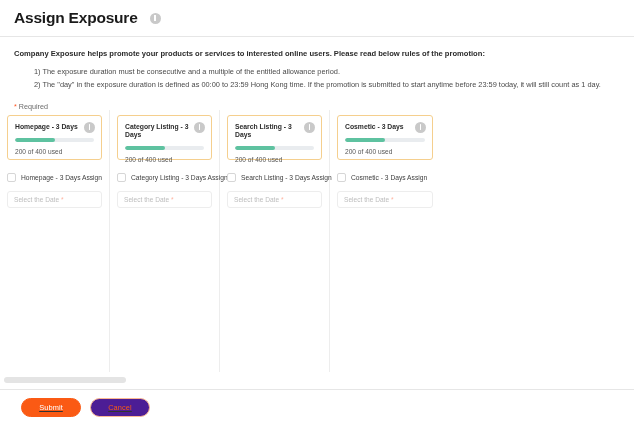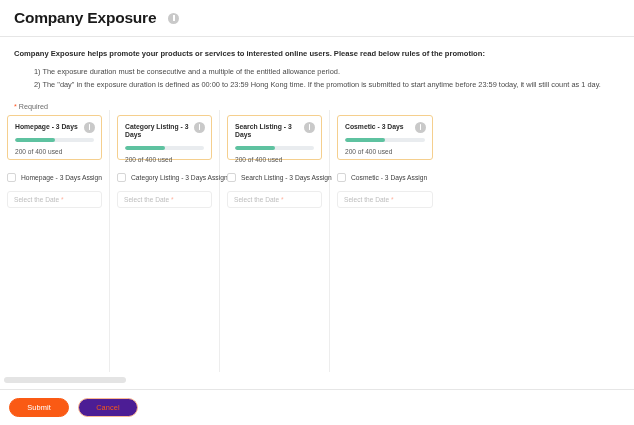--- a/index.html
+++ b/index.html
@@ -244,7 +244,7 @@
 <div id="app">
 
   <div class="page-header">
-    <span class="page-title">Company Exposure</span>
+    <span class="page-title">Assign Exposure</span>
     <span class="info-icon title-info"></span>
   </div>
 

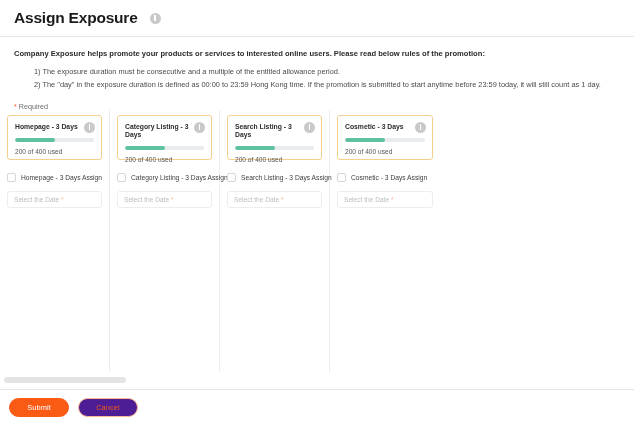--- a/index.html
+++ b/index.html
@@ -211,9 +211,10 @@
     border-top: 1px solid #e6e6e6;
     display: flex;
     align-items: center;
-    padding-left: 9px;
+    padding-left: 21px;
     gap: 9px;
     background: #ffffff;
+    text-decoration: underline;
   }
   .btn {
     height: 19px;

